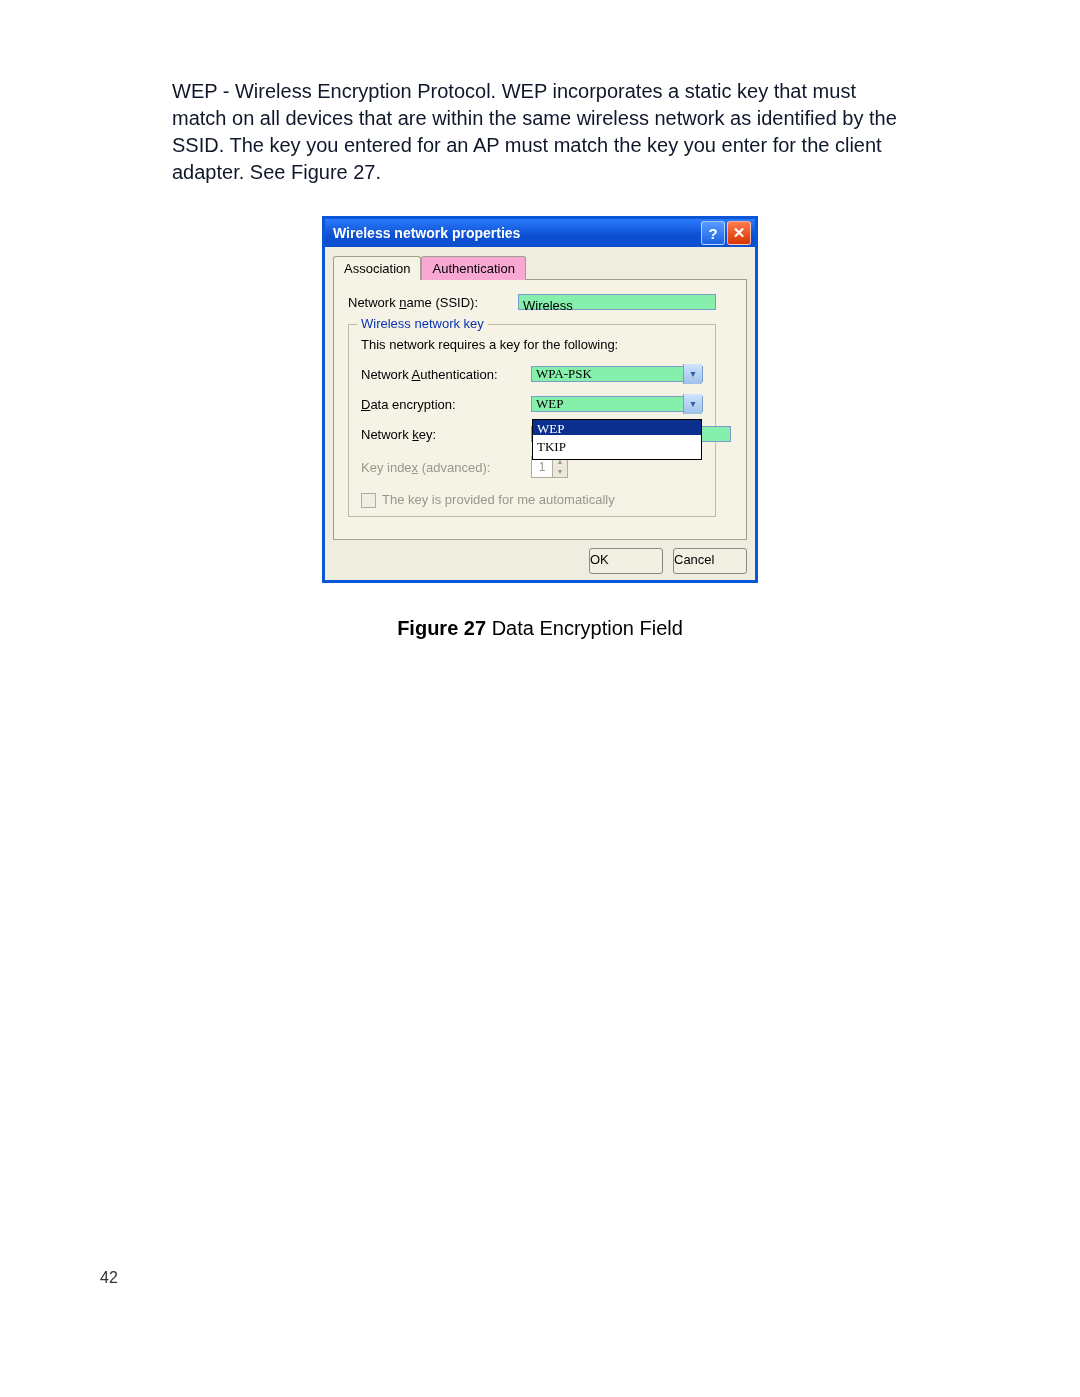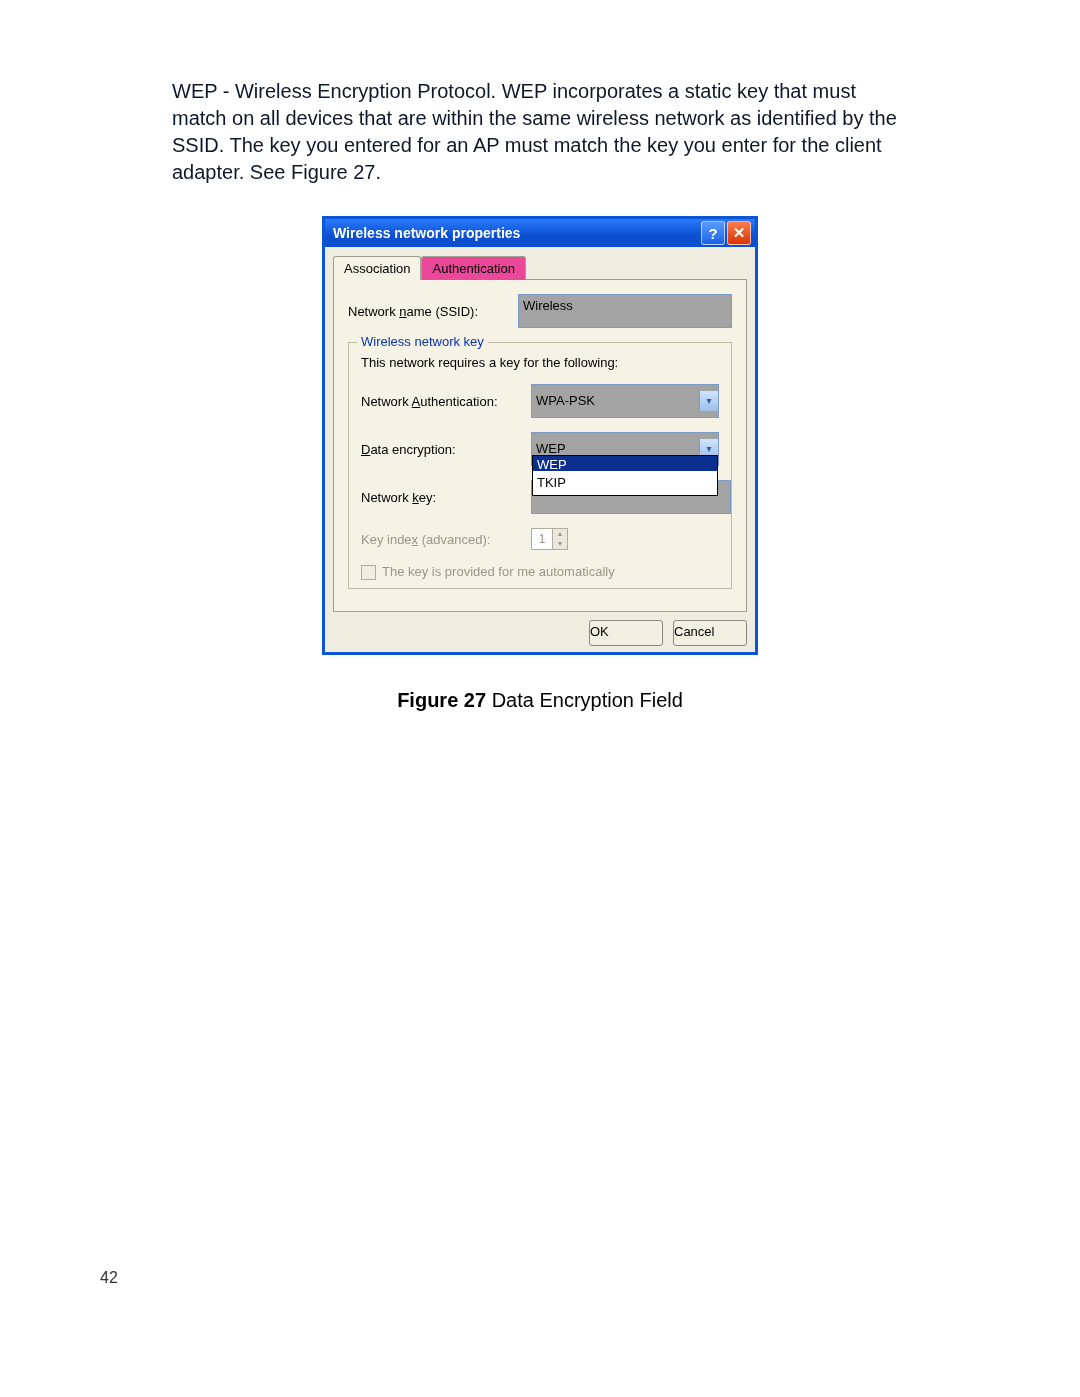--- a/index.html
+++ b/index.html
@@ -77,7 +77,7 @@
   .tab {
     padding: 4px 10px;
     font-size: 13px;
-    background: #ec4899;
+    background: #f9a8d4;
     border: 1px solid #a0a090;
     border-bottom: none;
     border-radius: 3px 3px 0 0;

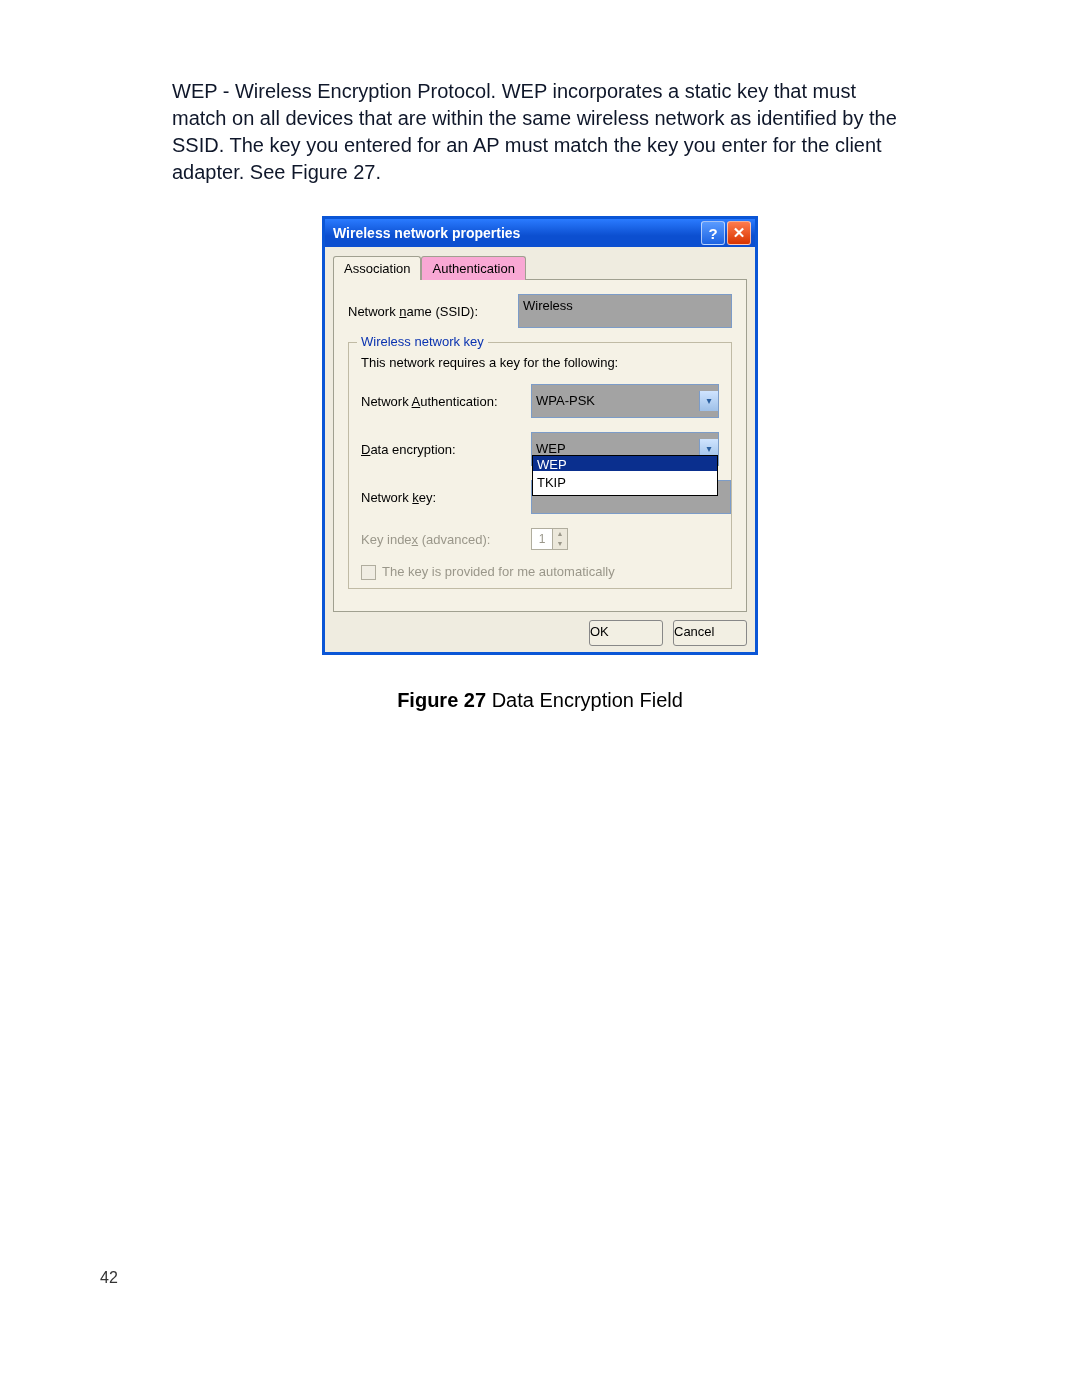--- a/index.html
+++ b/index.html
@@ -92,7 +92,7 @@
   .panel {
     border: 1px solid #a0a090;
     background: #f5f2e6;
-    padding: 14px 14px 10px 14px;
+    padding: 14px 30px 10px 14px;
   }
   .row {
     display: flex;

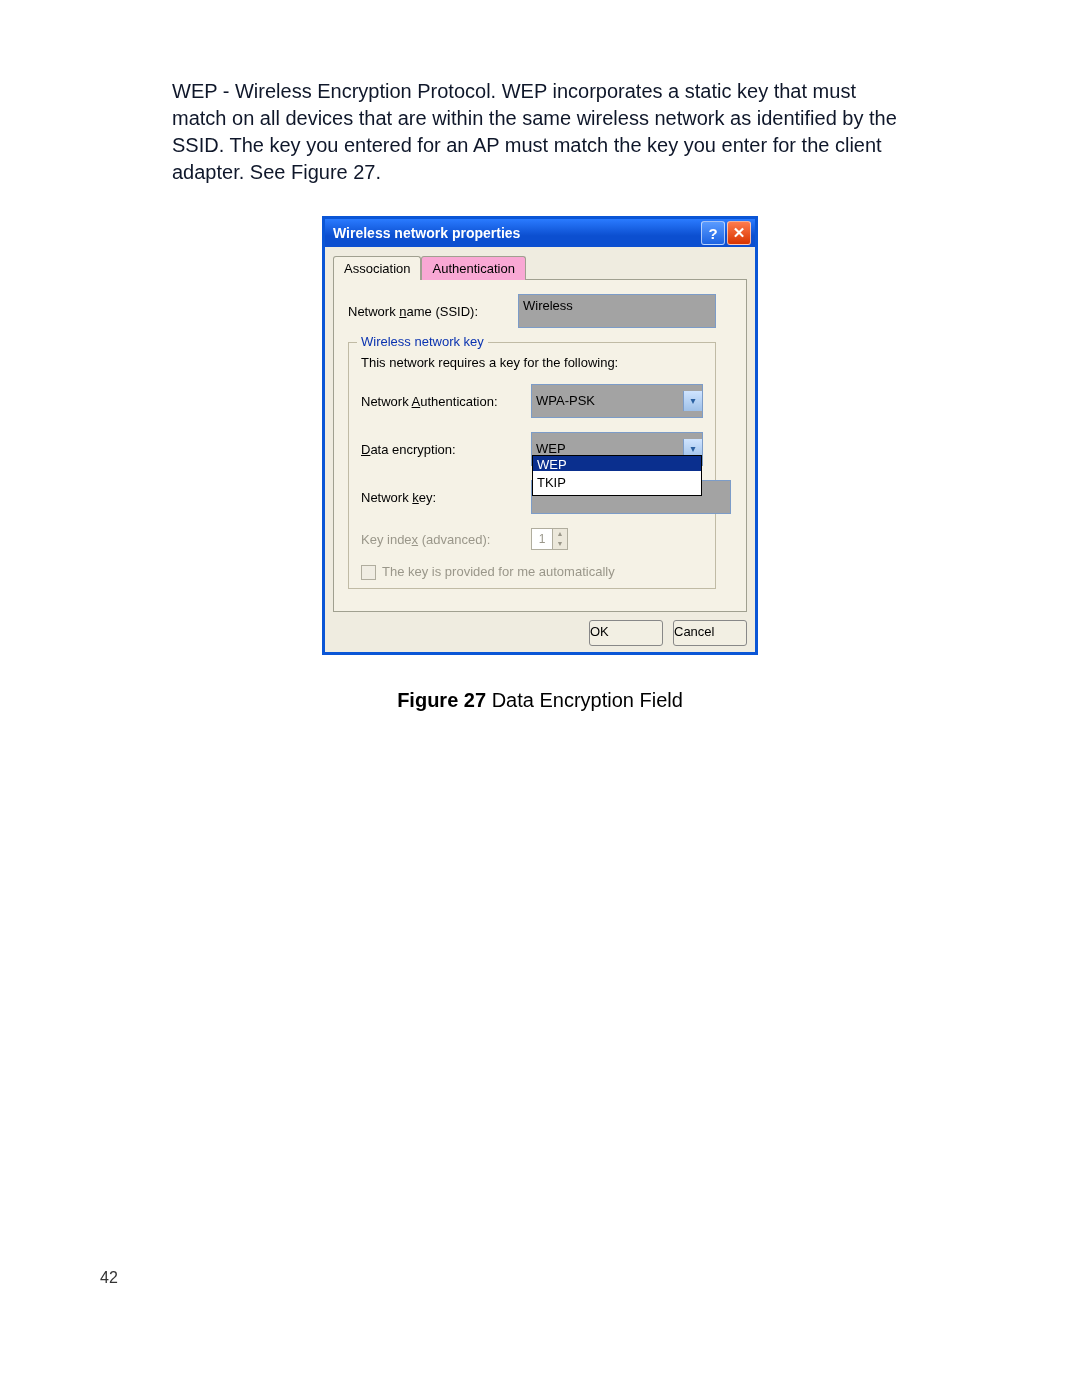--- a/index.html
+++ b/index.html
@@ -106,9 +106,9 @@
   .lbl .ul { text-decoration: underline; }
   .txt, .sel {
     flex: 1;
-    height: 34px;
+    height: 16px;
     line-height: 22px;
-    background: #a3a3a3;
+    background: #86efac;
     border: 1px solid #7c9cc8;
     font-size: 13px;
     padding: 0 4px;

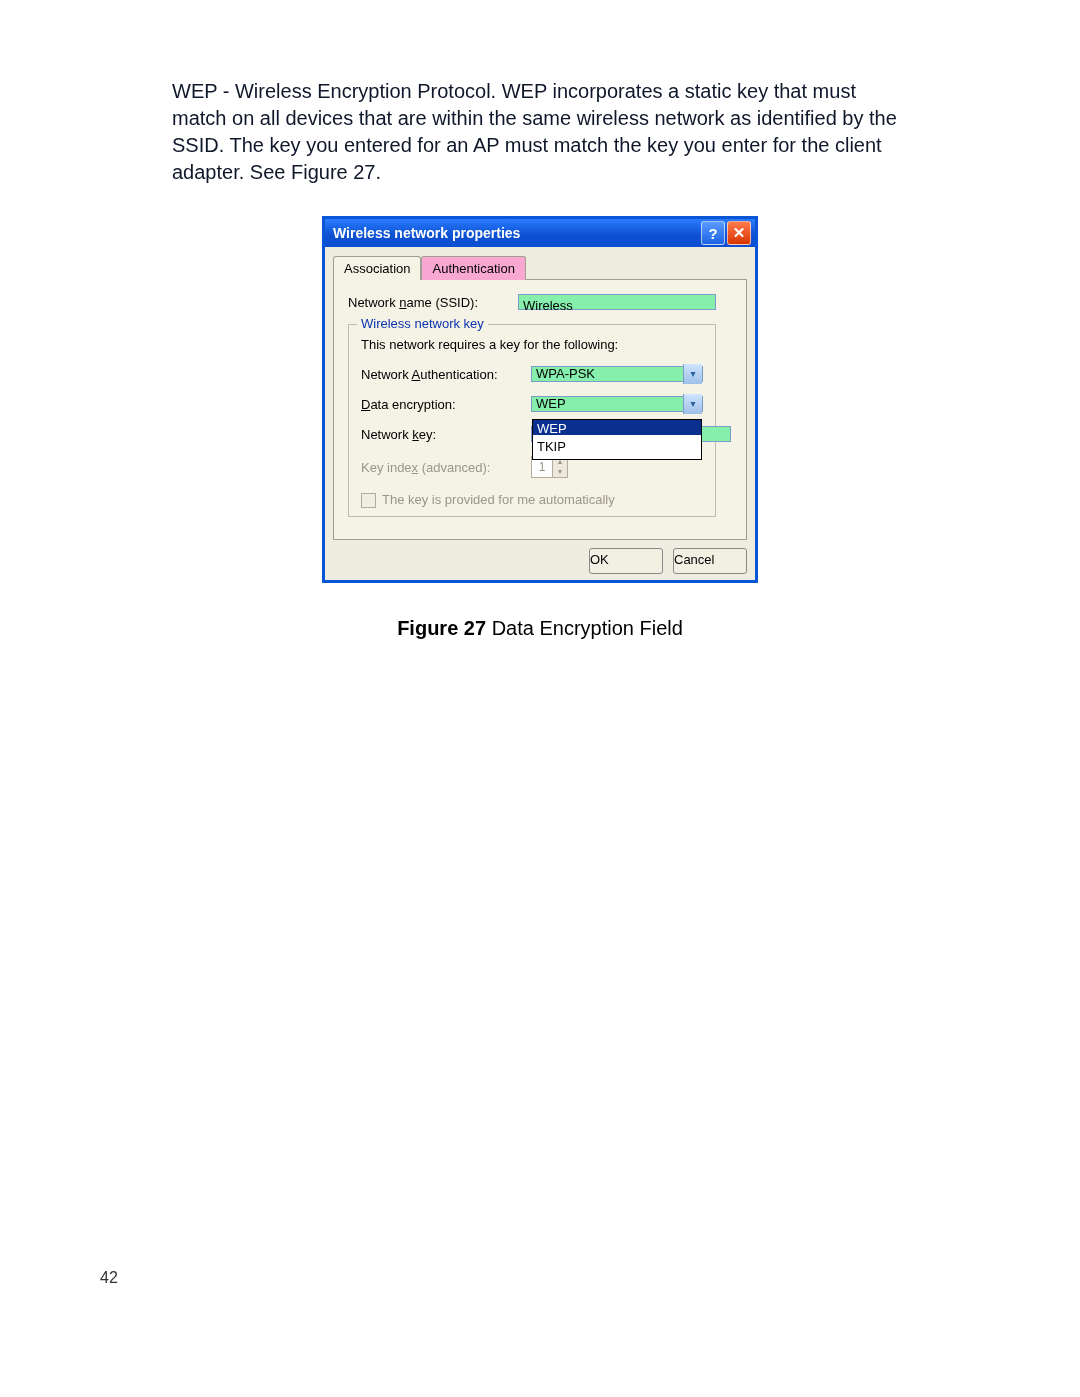--- a/index.html
+++ b/index.html
@@ -119,6 +119,7 @@
     display: flex;
     align-items: center;
     padding-right: 0;
+    font-family: Liberation Serif, serif;
   }
   .sel .val { flex: 1; }
   .sel .arrow {

